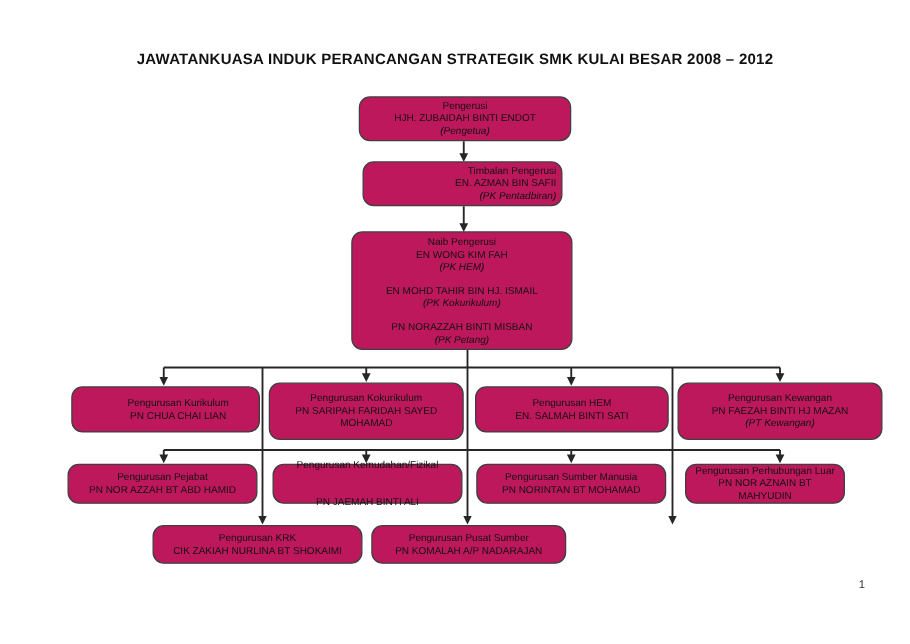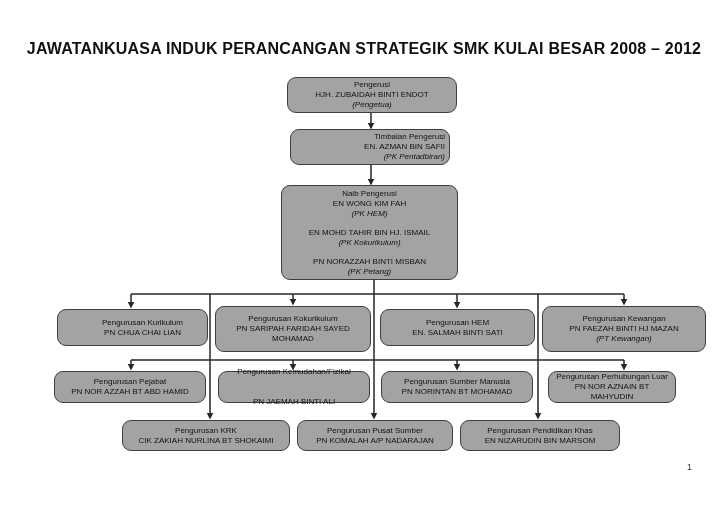--- a/index.html
+++ b/index.html
@@ -15,7 +15,7 @@
     position:absolute;
     top:40px;left:0;width:728px;
     text-align:center;
-    font-size:16px;
+    font-size:12px;
     font-weight:bold;
     letter-spacing:0.2px;
     color:#111111;

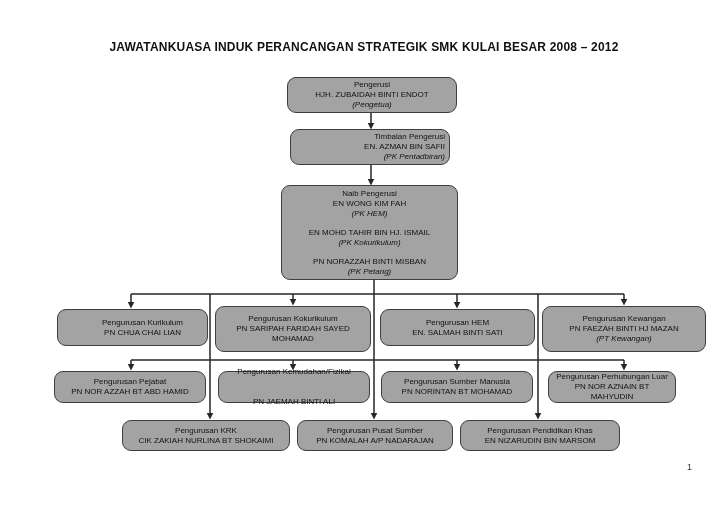--- a/index.html
+++ b/index.html
@@ -27,7 +27,7 @@
   .node{
     position:absolute;
     box-sizing:border-box;
-    background:#a3a3a3;
+    background:#be185d;
     border:1px solid #3f3f3f;
     border-radius:9px;
     display:flex;

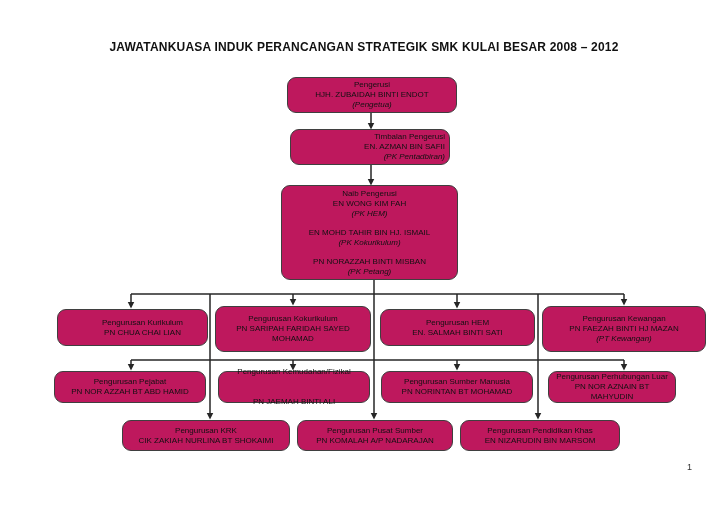--- a/index.html
+++ b/index.html
@@ -157,10 +157,6 @@
     <div class="line-name">PN KOMALAH A/P NADARAJAN</div>
   </div>
 
-  <div class="node" style="left:460px;top:420px;width:160px;height:31px;">
-    <div class="line-title">Pengurusan Pendidikan Khas</div>
-    <div class="line-name">EN NIZARUDIN BIN MARSOM</div>
-  </div>
 
   <div class="pagenum">1</div>
 

